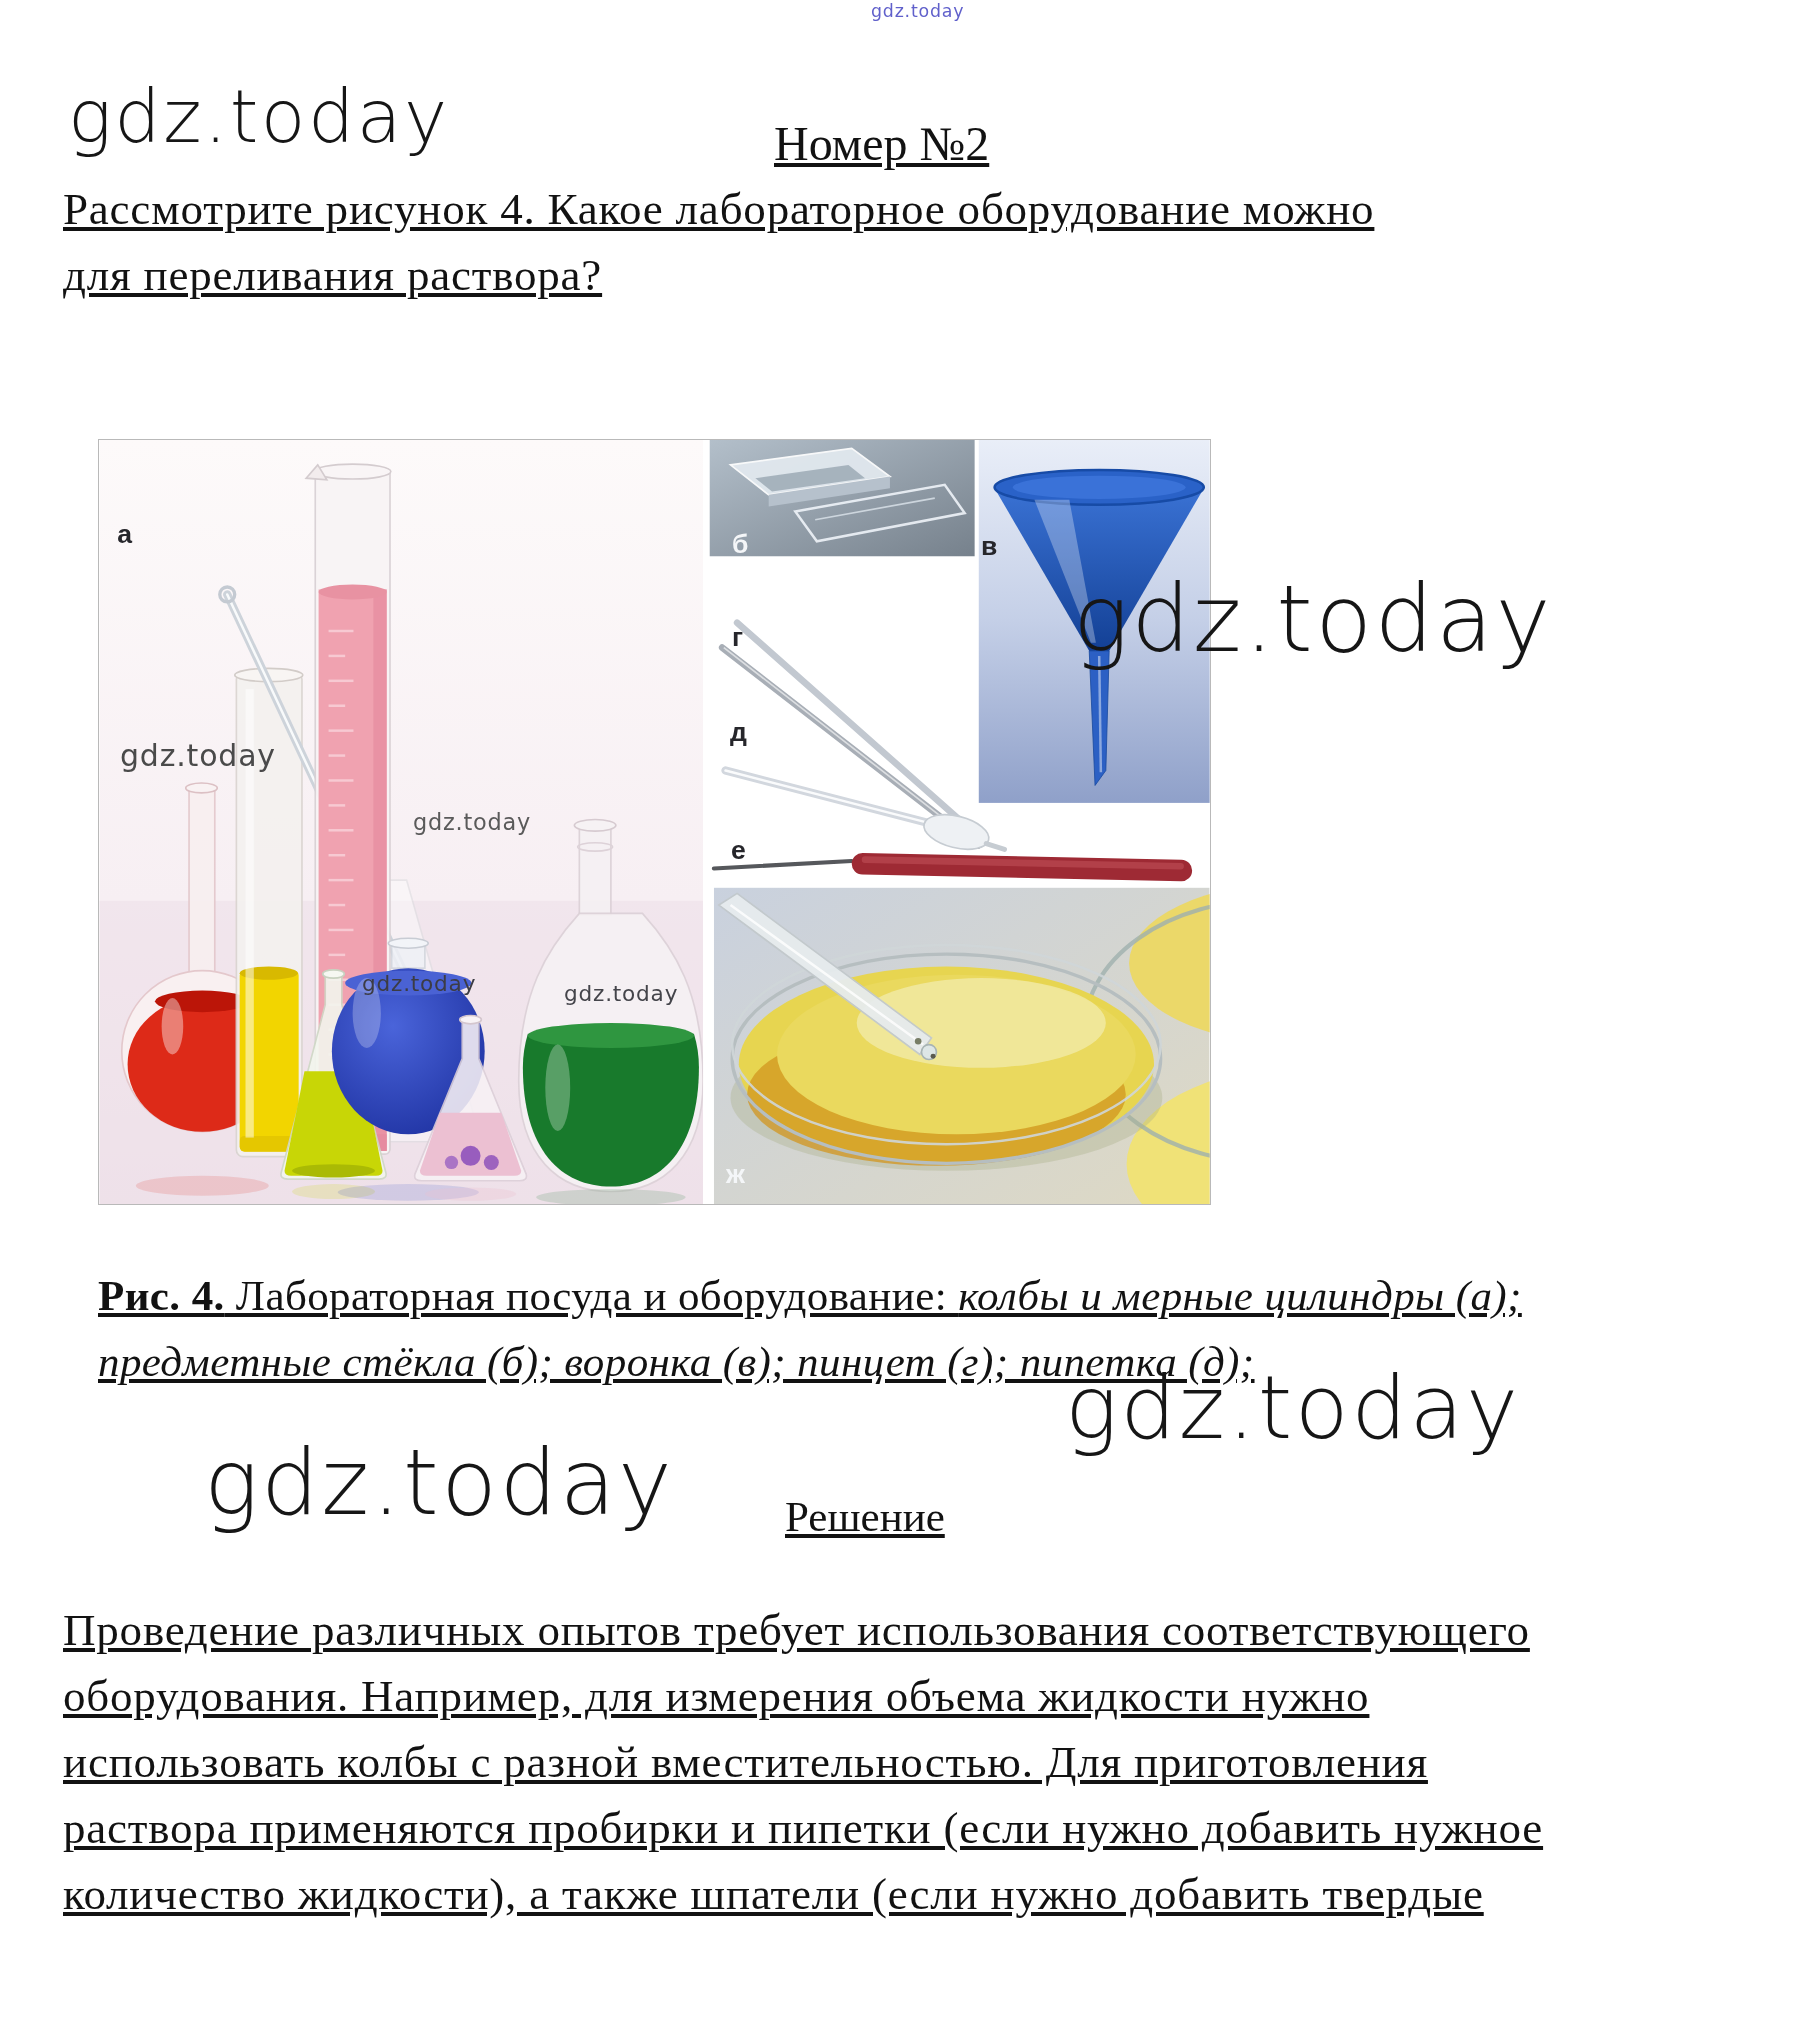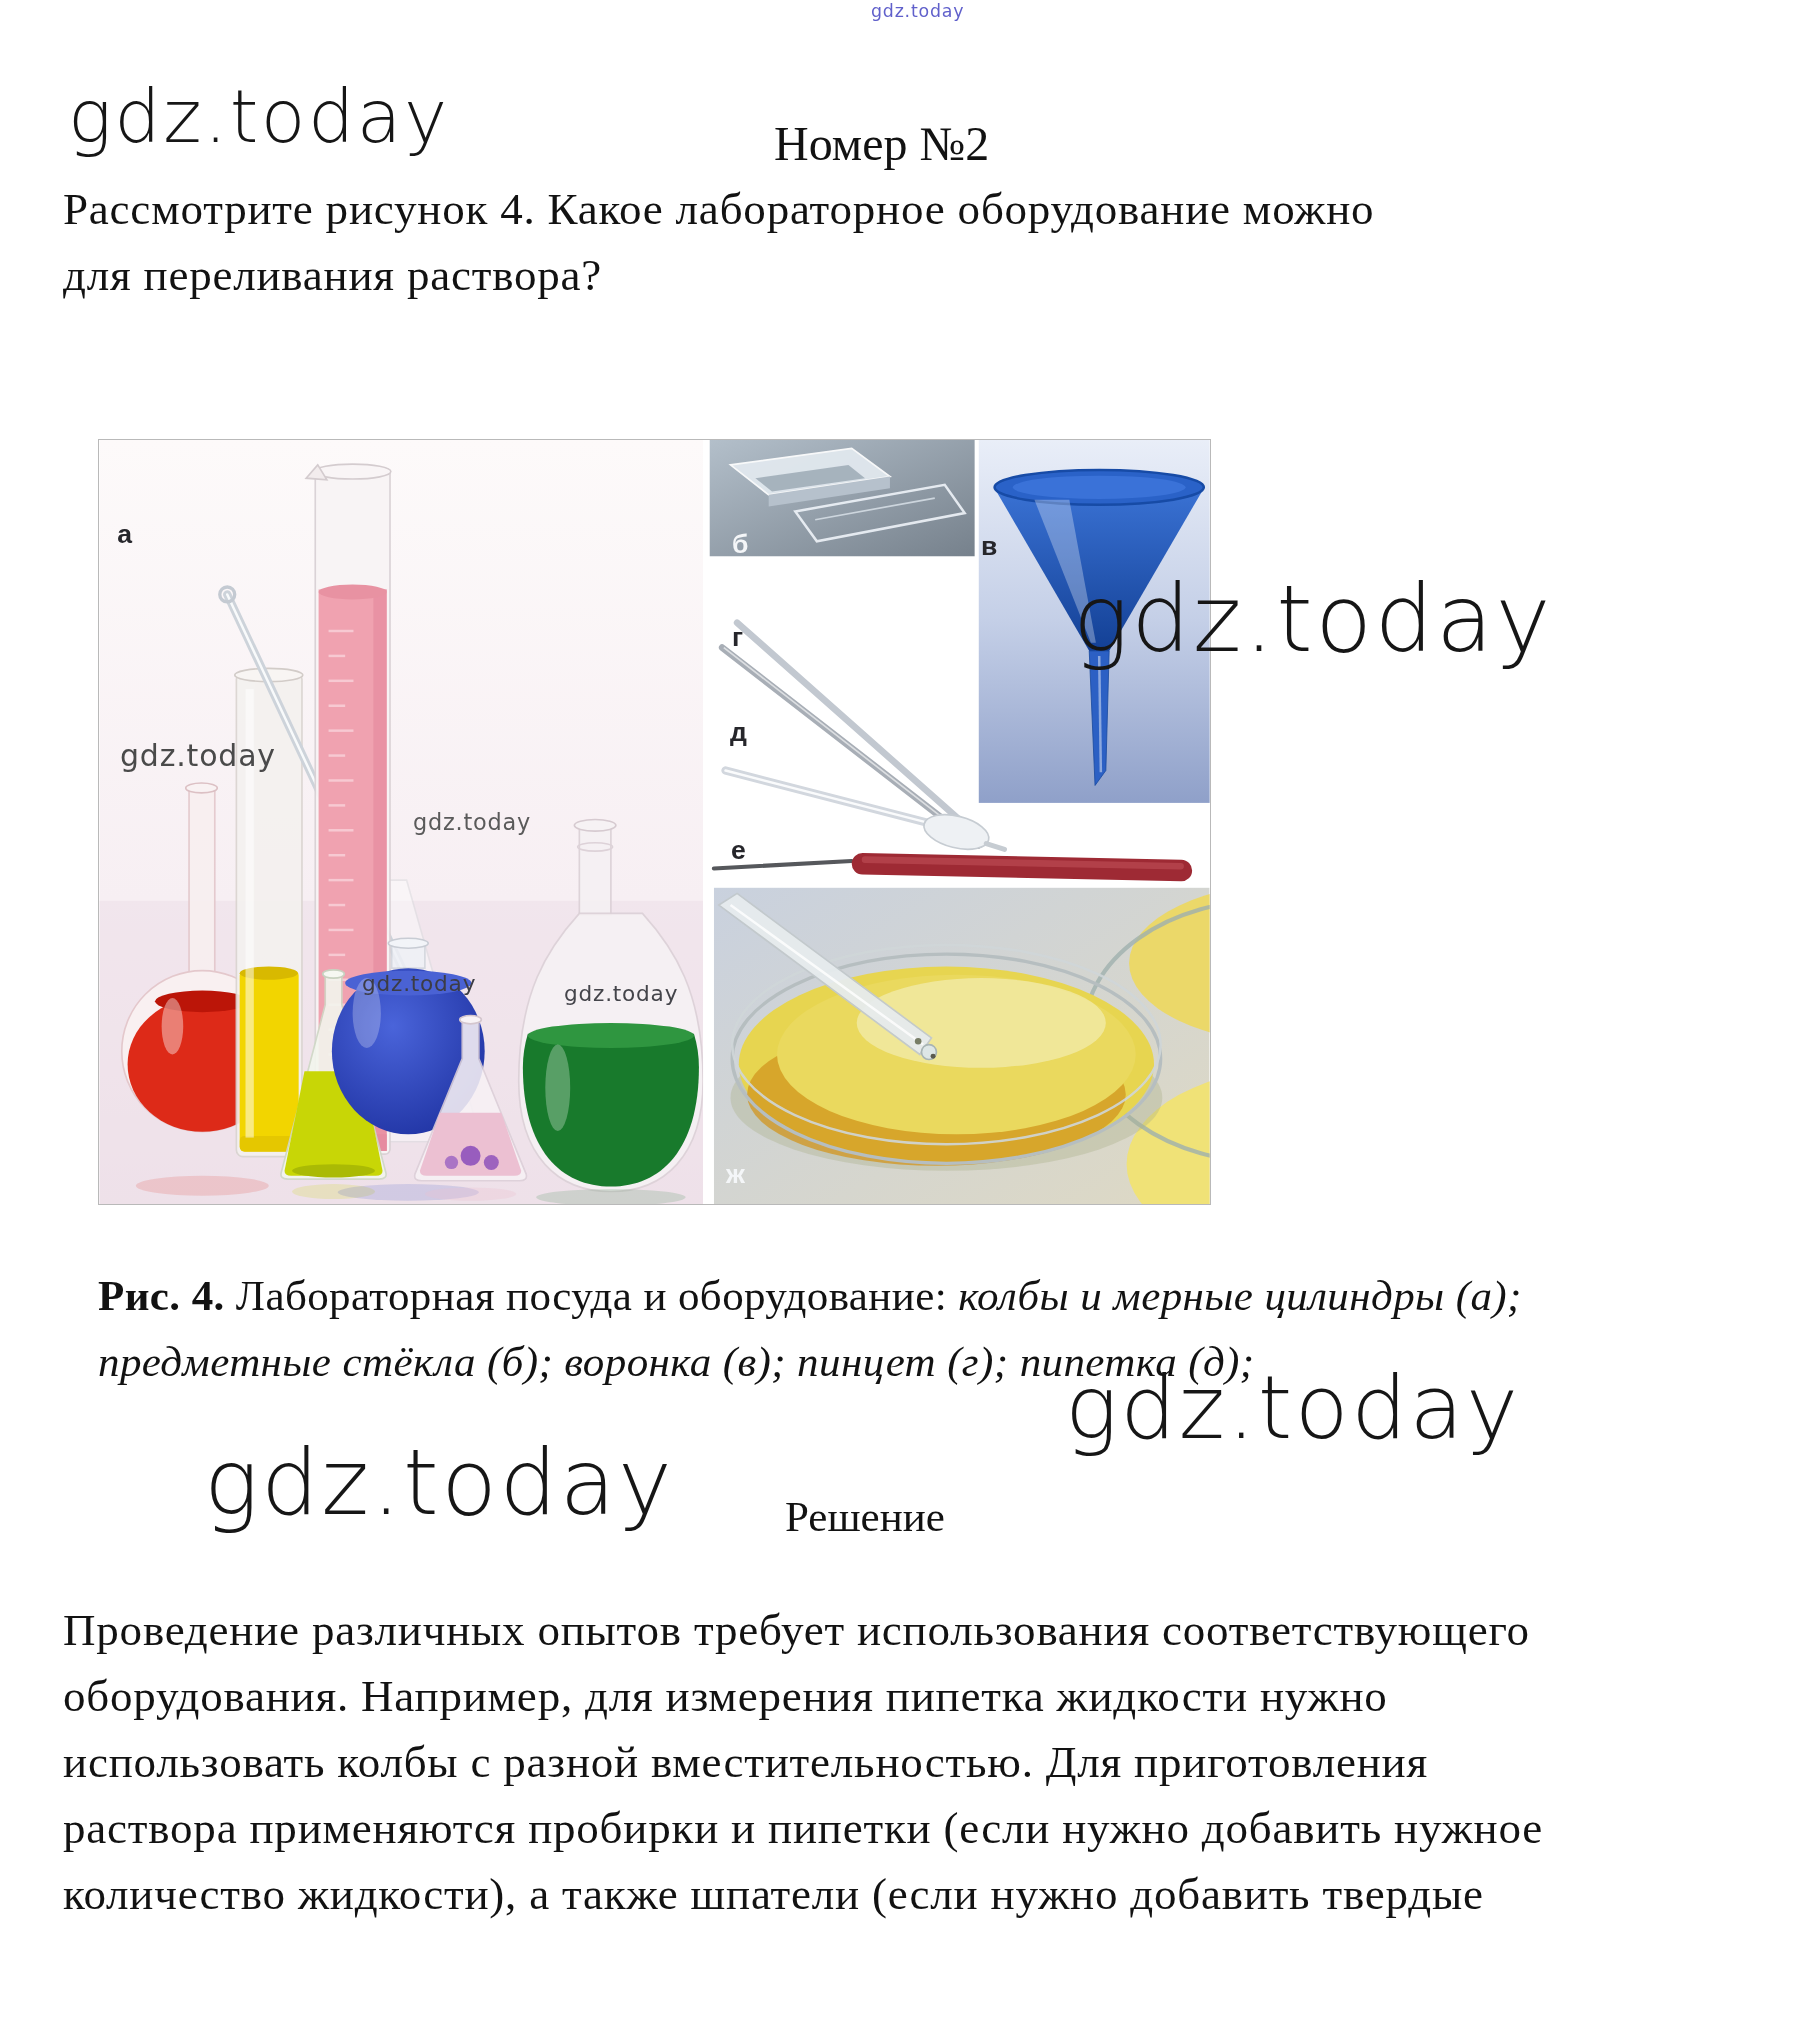--- a/index.html
+++ b/index.html
@@ -7,7 +7,7 @@
     width:1818px;height:2029px;position:relative;background:#ffffff;
     font-family:"Liberation Serif", serif;color:#121212;overflow:hidden;
   }
-  .abs{position:absolute;}
+  .abs{position:absolute;text-decoration:underline;}
   .nowrap{white-space:nowrap;}
   
   .wm{

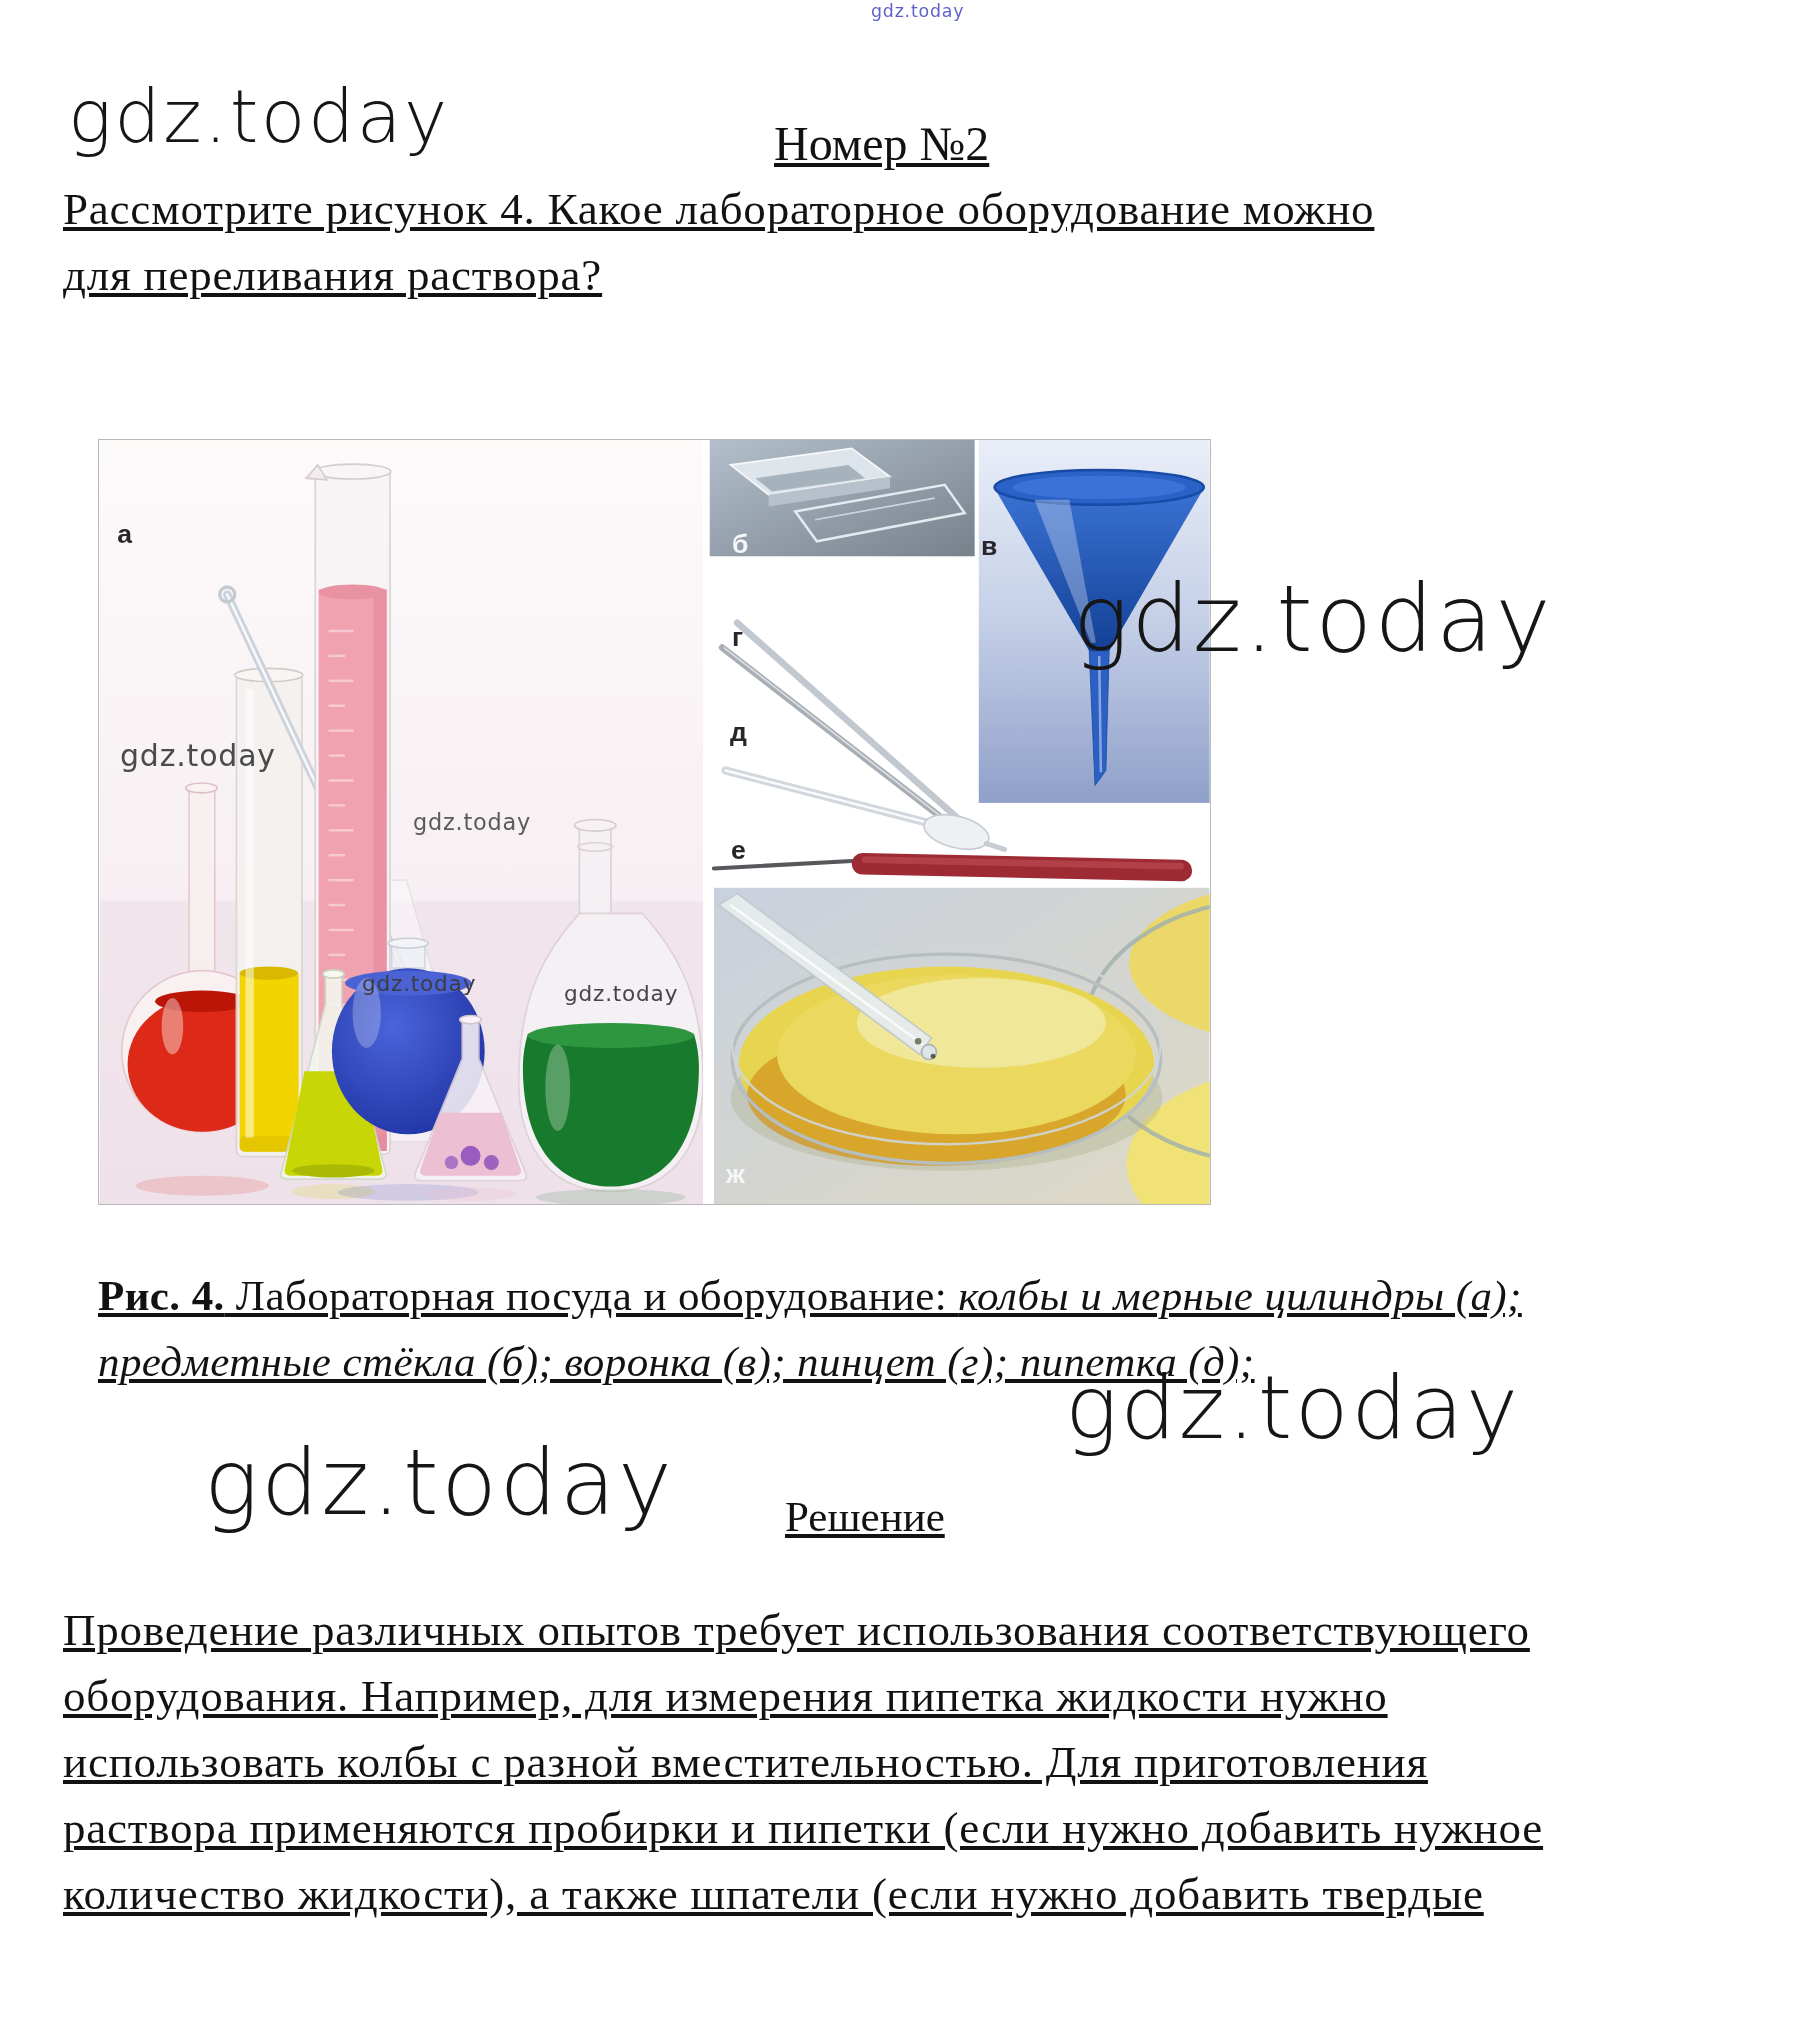--- a/index.html
+++ b/index.html
@@ -260,7 +260,7 @@
 
 <div class="abs" style="left:63px;top:1597px;">
   <div class="sol-line nowrap">Проведение различных опытов требует использования соответствующего</div>
-  <div class="sol-line nowrap">оборудования. Например, для измерения пипетка жидкости нужно</div>
+  <div class="sol-line nowrap">оборудования. Например, для измерения объема жидкости нужно</div>
   <div class="sol-line nowrap">использовать колбы с разной вместительностью. Для приготовления</div>
   <div class="sol-line nowrap">раствора применяются пробирки и пипетки (если нужно добавить нужное</div>
   <div class="sol-line nowrap">количество жидкости), а также шпатели (если нужно добавить твердые</div>

